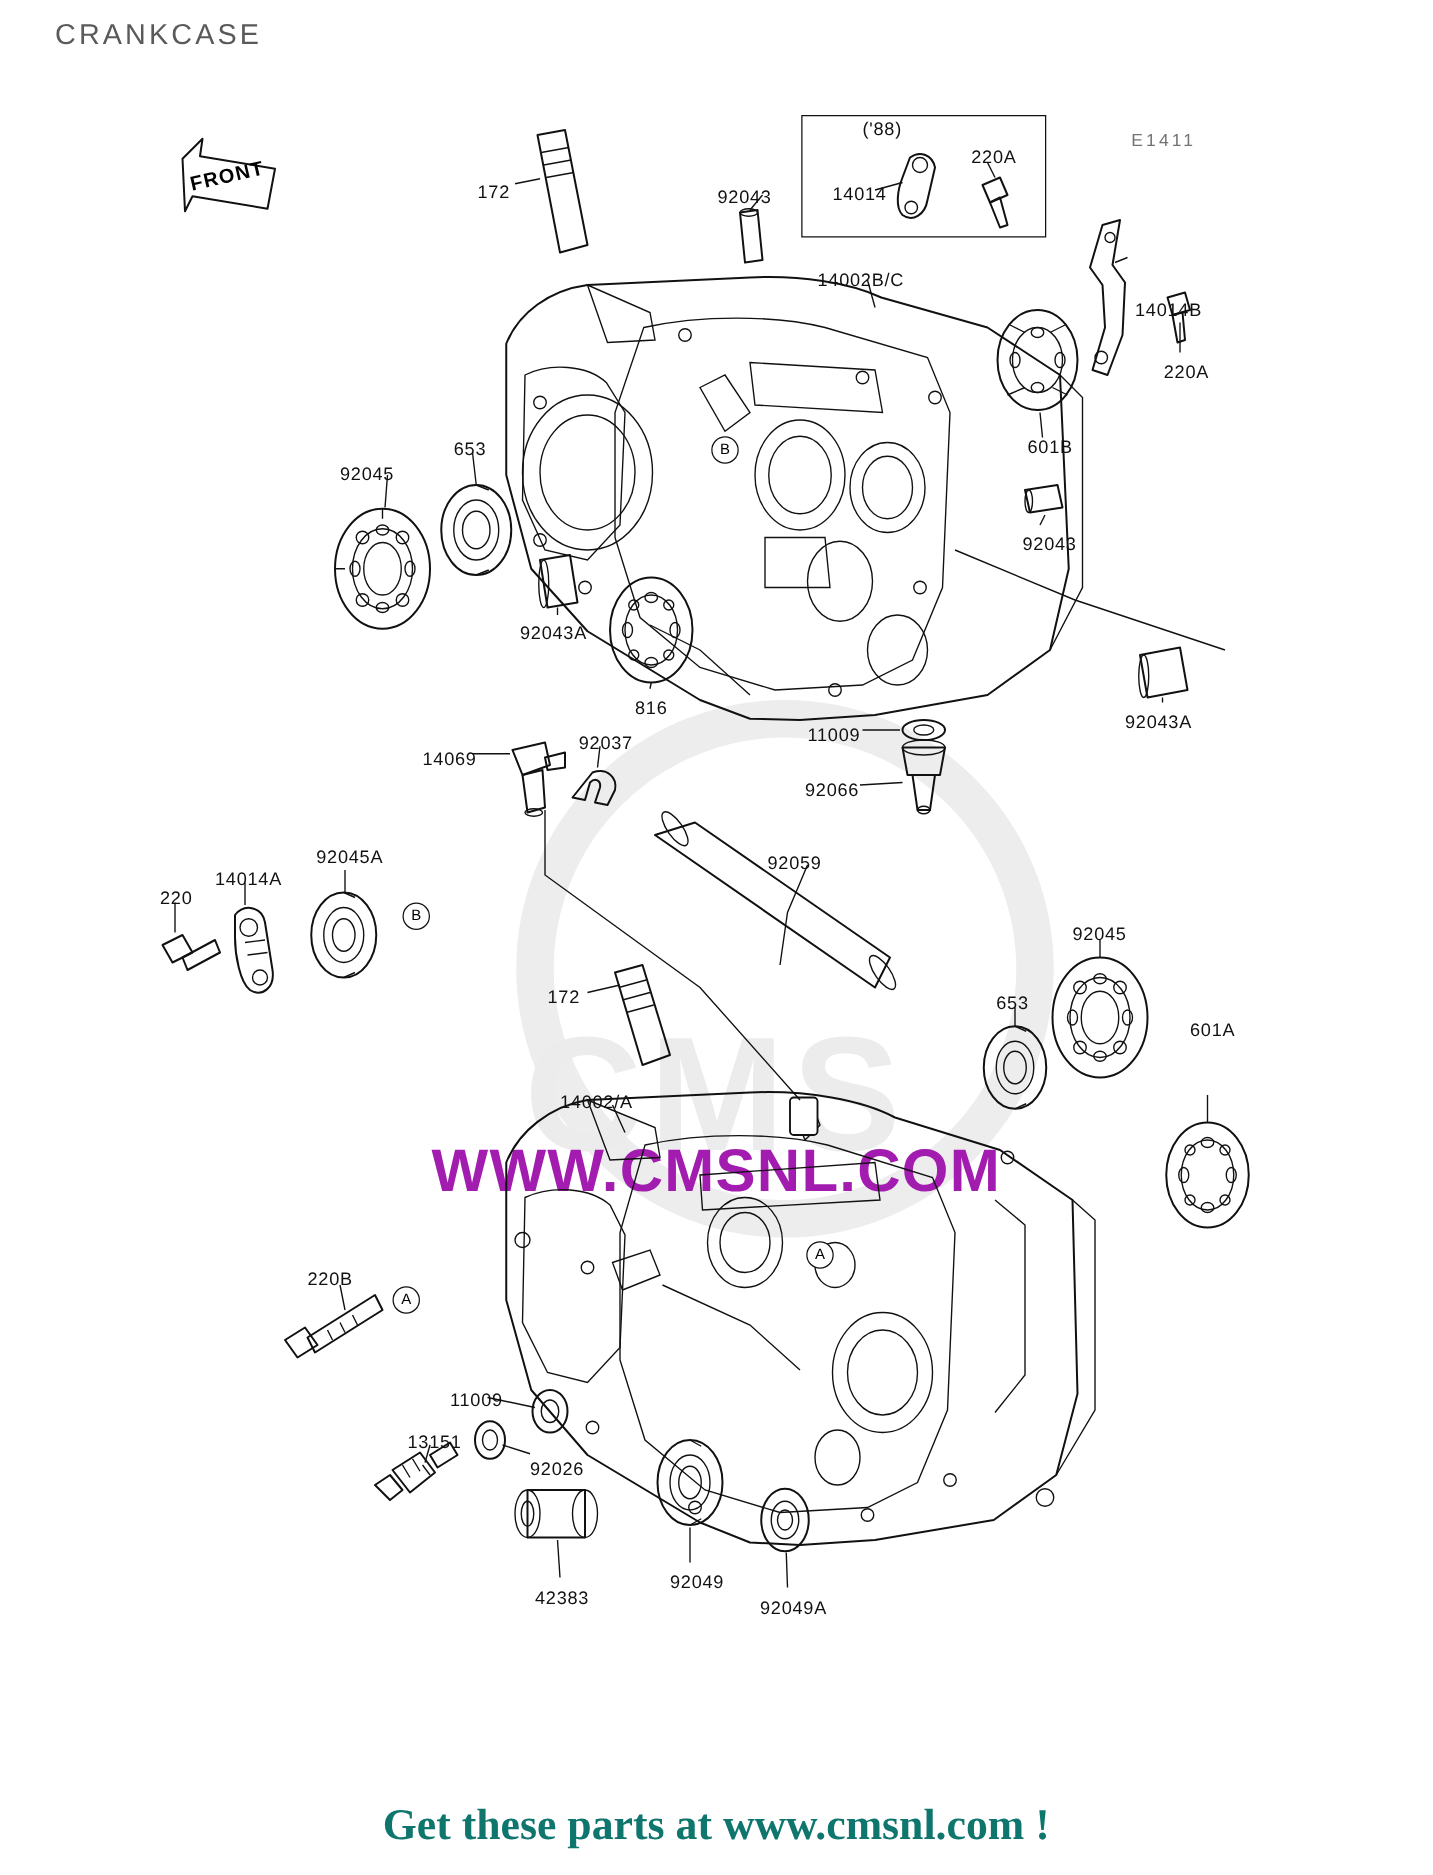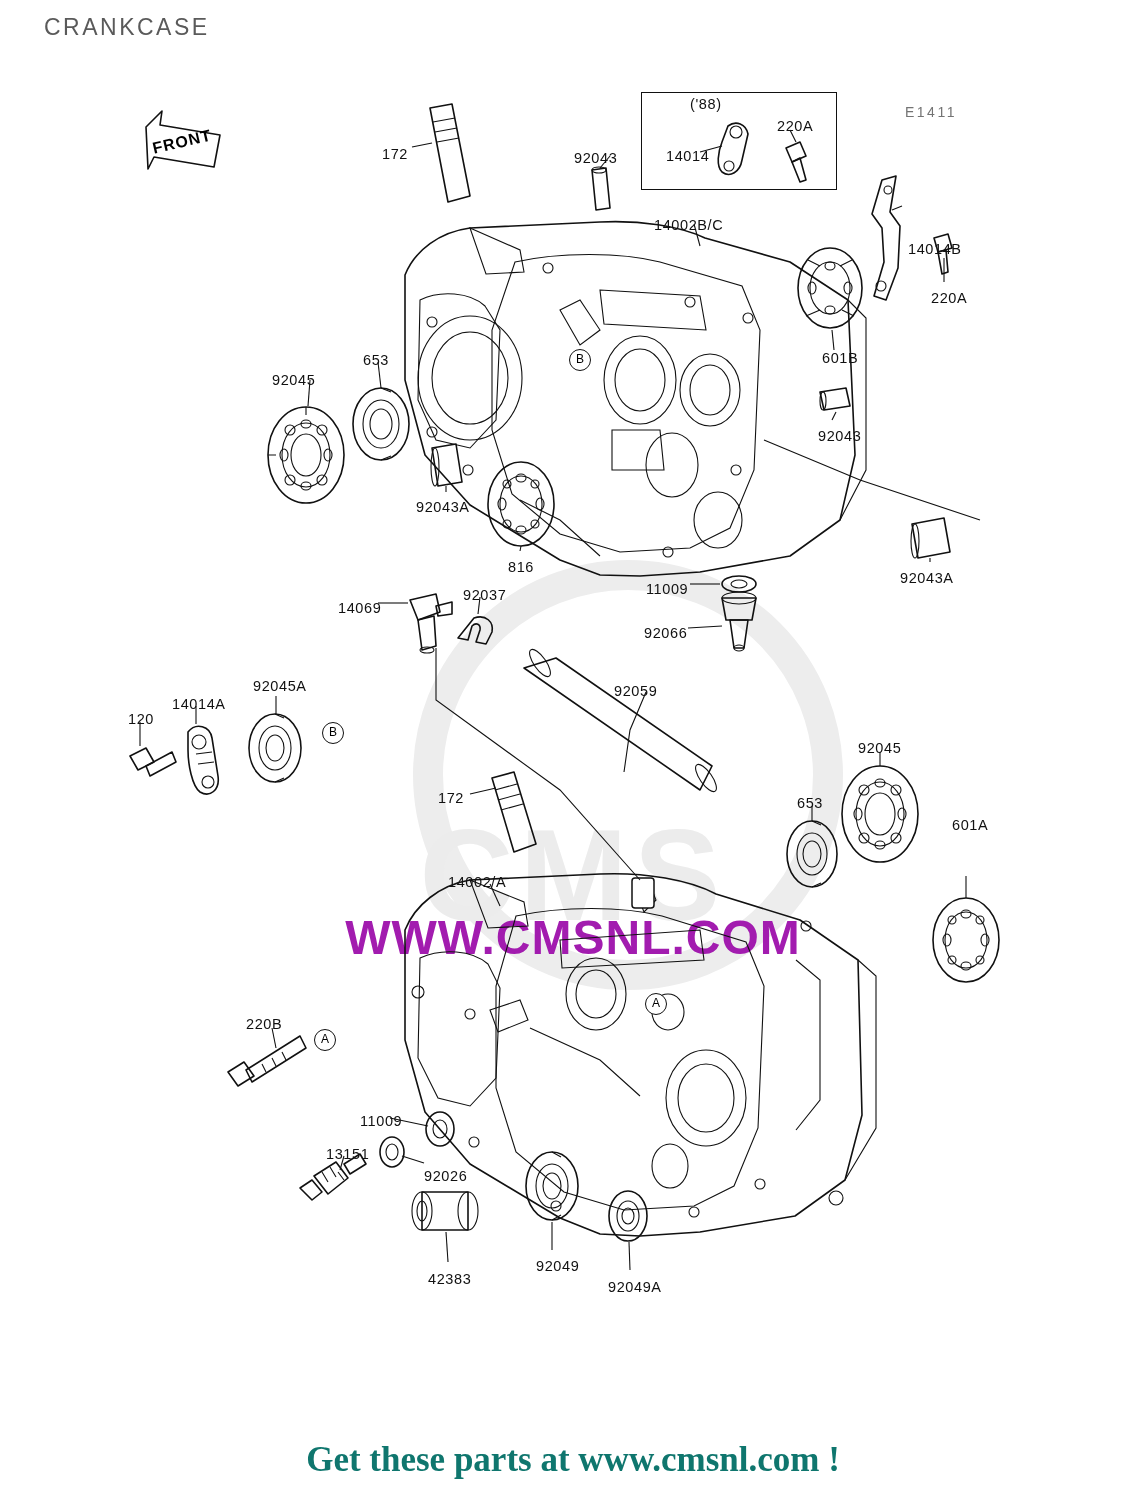--- a/index.html
+++ b/index.html
@@ -498,7 +498,7 @@
 <div class="label" style="left:614px; top:683px;">92059</div>
 <div class="label" style="left:253px; top:646px;margin-top:32px;">92045A</div>
 <div class="label" style="left:172px; top:696px;">14014A</div>
-<div class="label" style="left:128px; top:711px;">120</div>
+<div class="label" style="left:128px; top:711px;">220</div>
 <div class="label" style="left:858px; top:740px;">92045</div>
 <div class="label" style="left:797px; top:795px;">653</div>
 <div class="label" style="left:438px; top:790px;">172</div>

